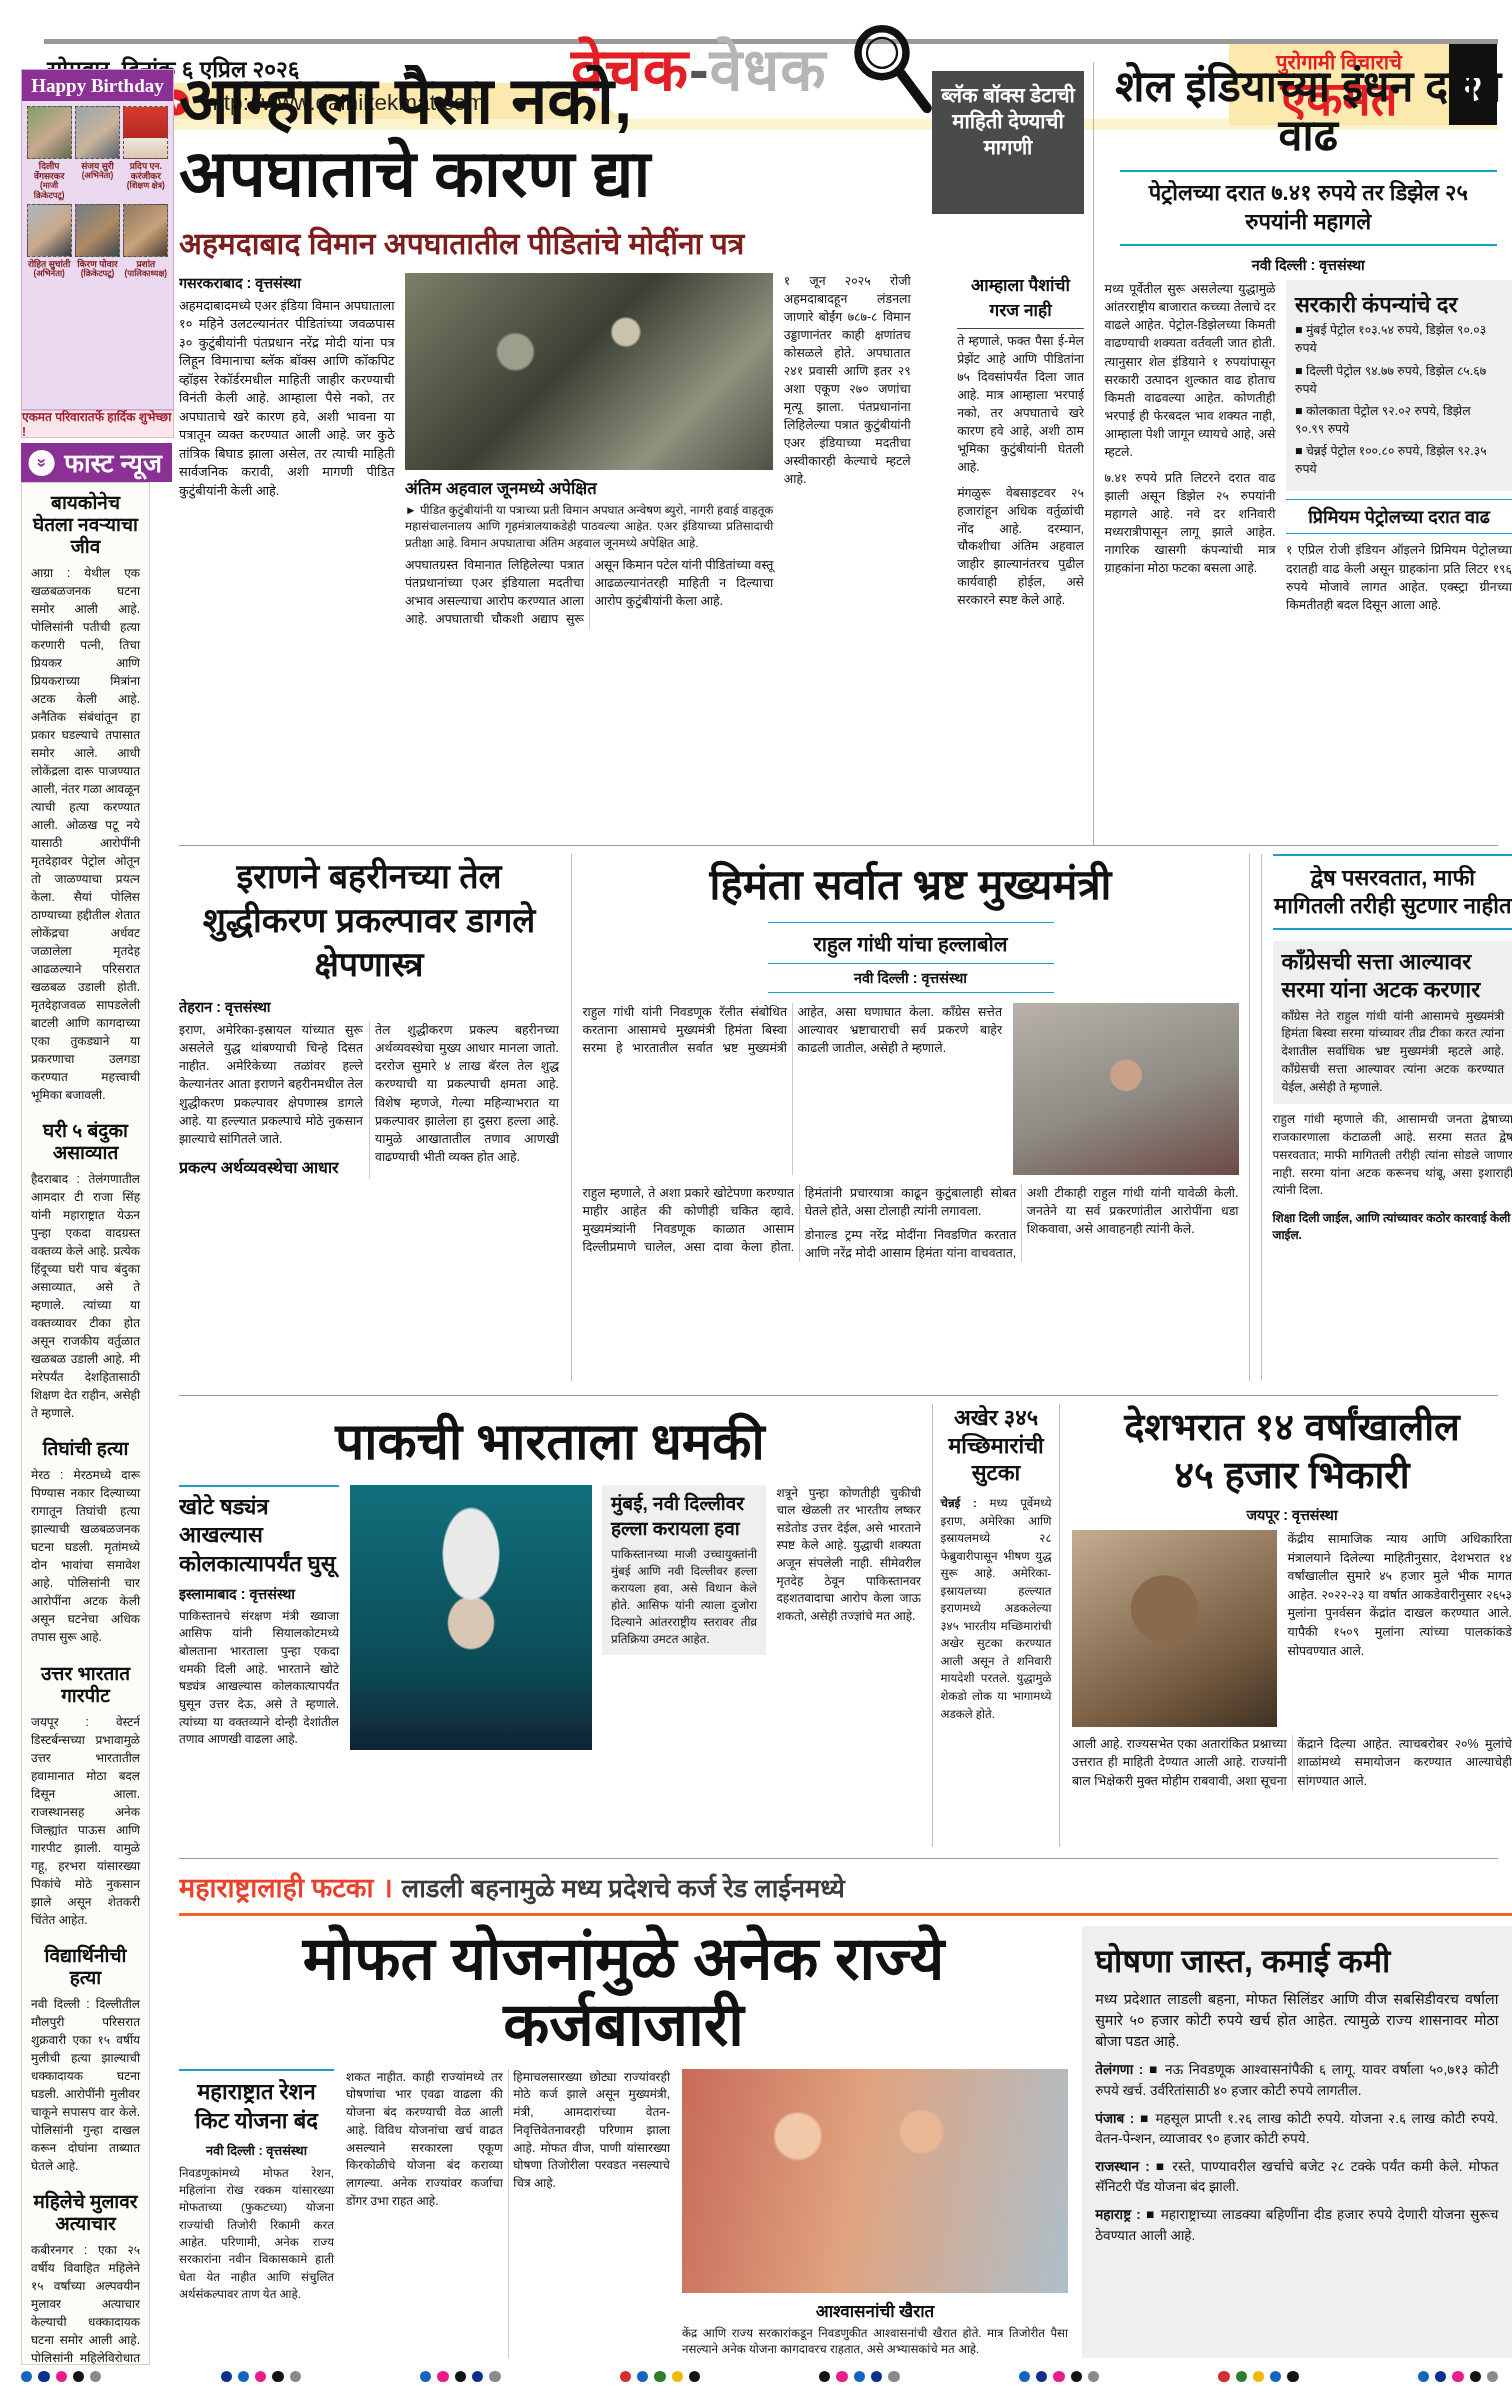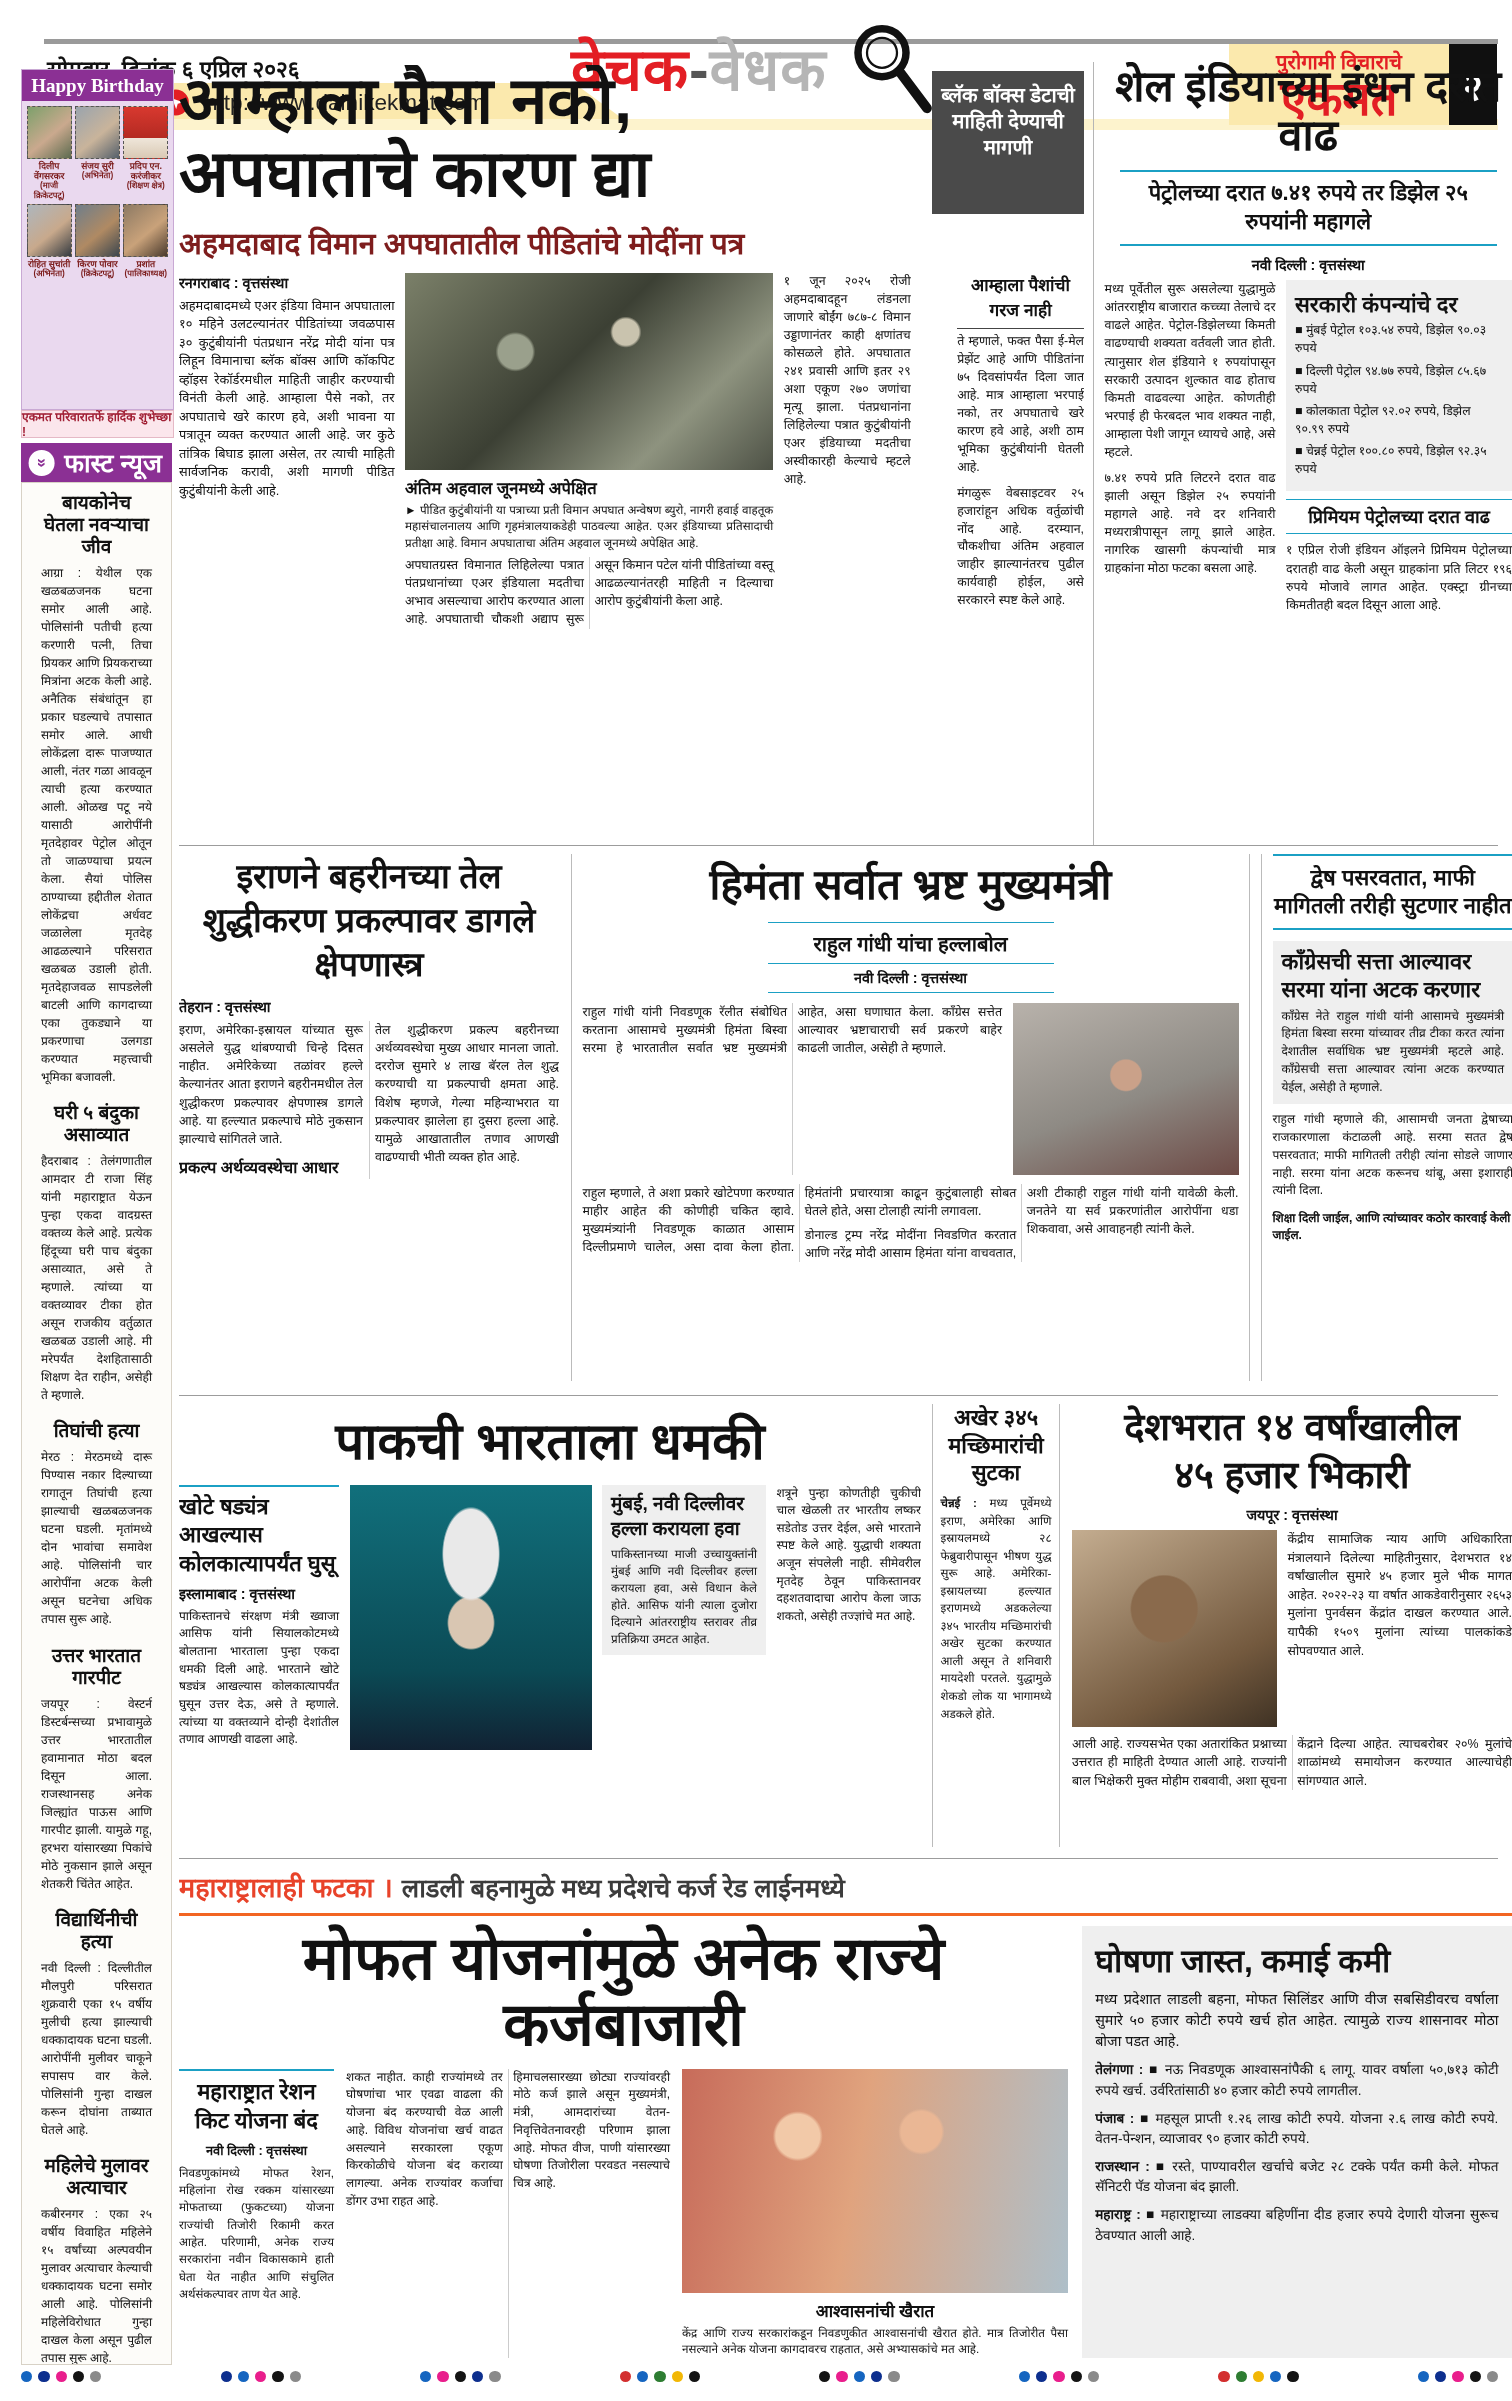--- a/index.html
+++ b/index.html
@@ -289,7 +289,7 @@
     <div class="lead-sub">अहमदाबाद विमान अपघातातील पीडितांचे मोदींना पत्र</div>
     <div class="lead-cols">
       <div class="lead-colA">
-        <div class="dateline">रनगराबाद : वृत्तसंस्था</div>
+        <div class="dateline">गसरकराबाद : वृत्तसंस्था</div>
         <div class="body-txt jt">अहमदाबादमध्ये एअर इंडिया विमान अपघाताला १० महिने उलटल्यानंतर पीडितांच्या जवळपास ३० कुटुंबीयांनी पंतप्रधान नरेंद्र मोदी यांना पत्र लिहून विमानाचा ब्लॅक बॉक्स आणि कॉकपिट व्हॉइस रेकॉर्डरमधील माहिती जाहीर करण्याची विनंती केली आहे. आम्हाला पैसे नको, तर अपघाताचे खरे कारण हवे, अशी भावना या पत्रातून व्यक्त करण्यात आली आहे. जर कुठे तांत्रिक बिघाड झाला असेल, तर त्याची माहिती सार्वजनिक करावी, अशी मागणी पीडित कुटुंबीयांनी केली आहे.</div>
       </div>
       <div class="lead-colB">

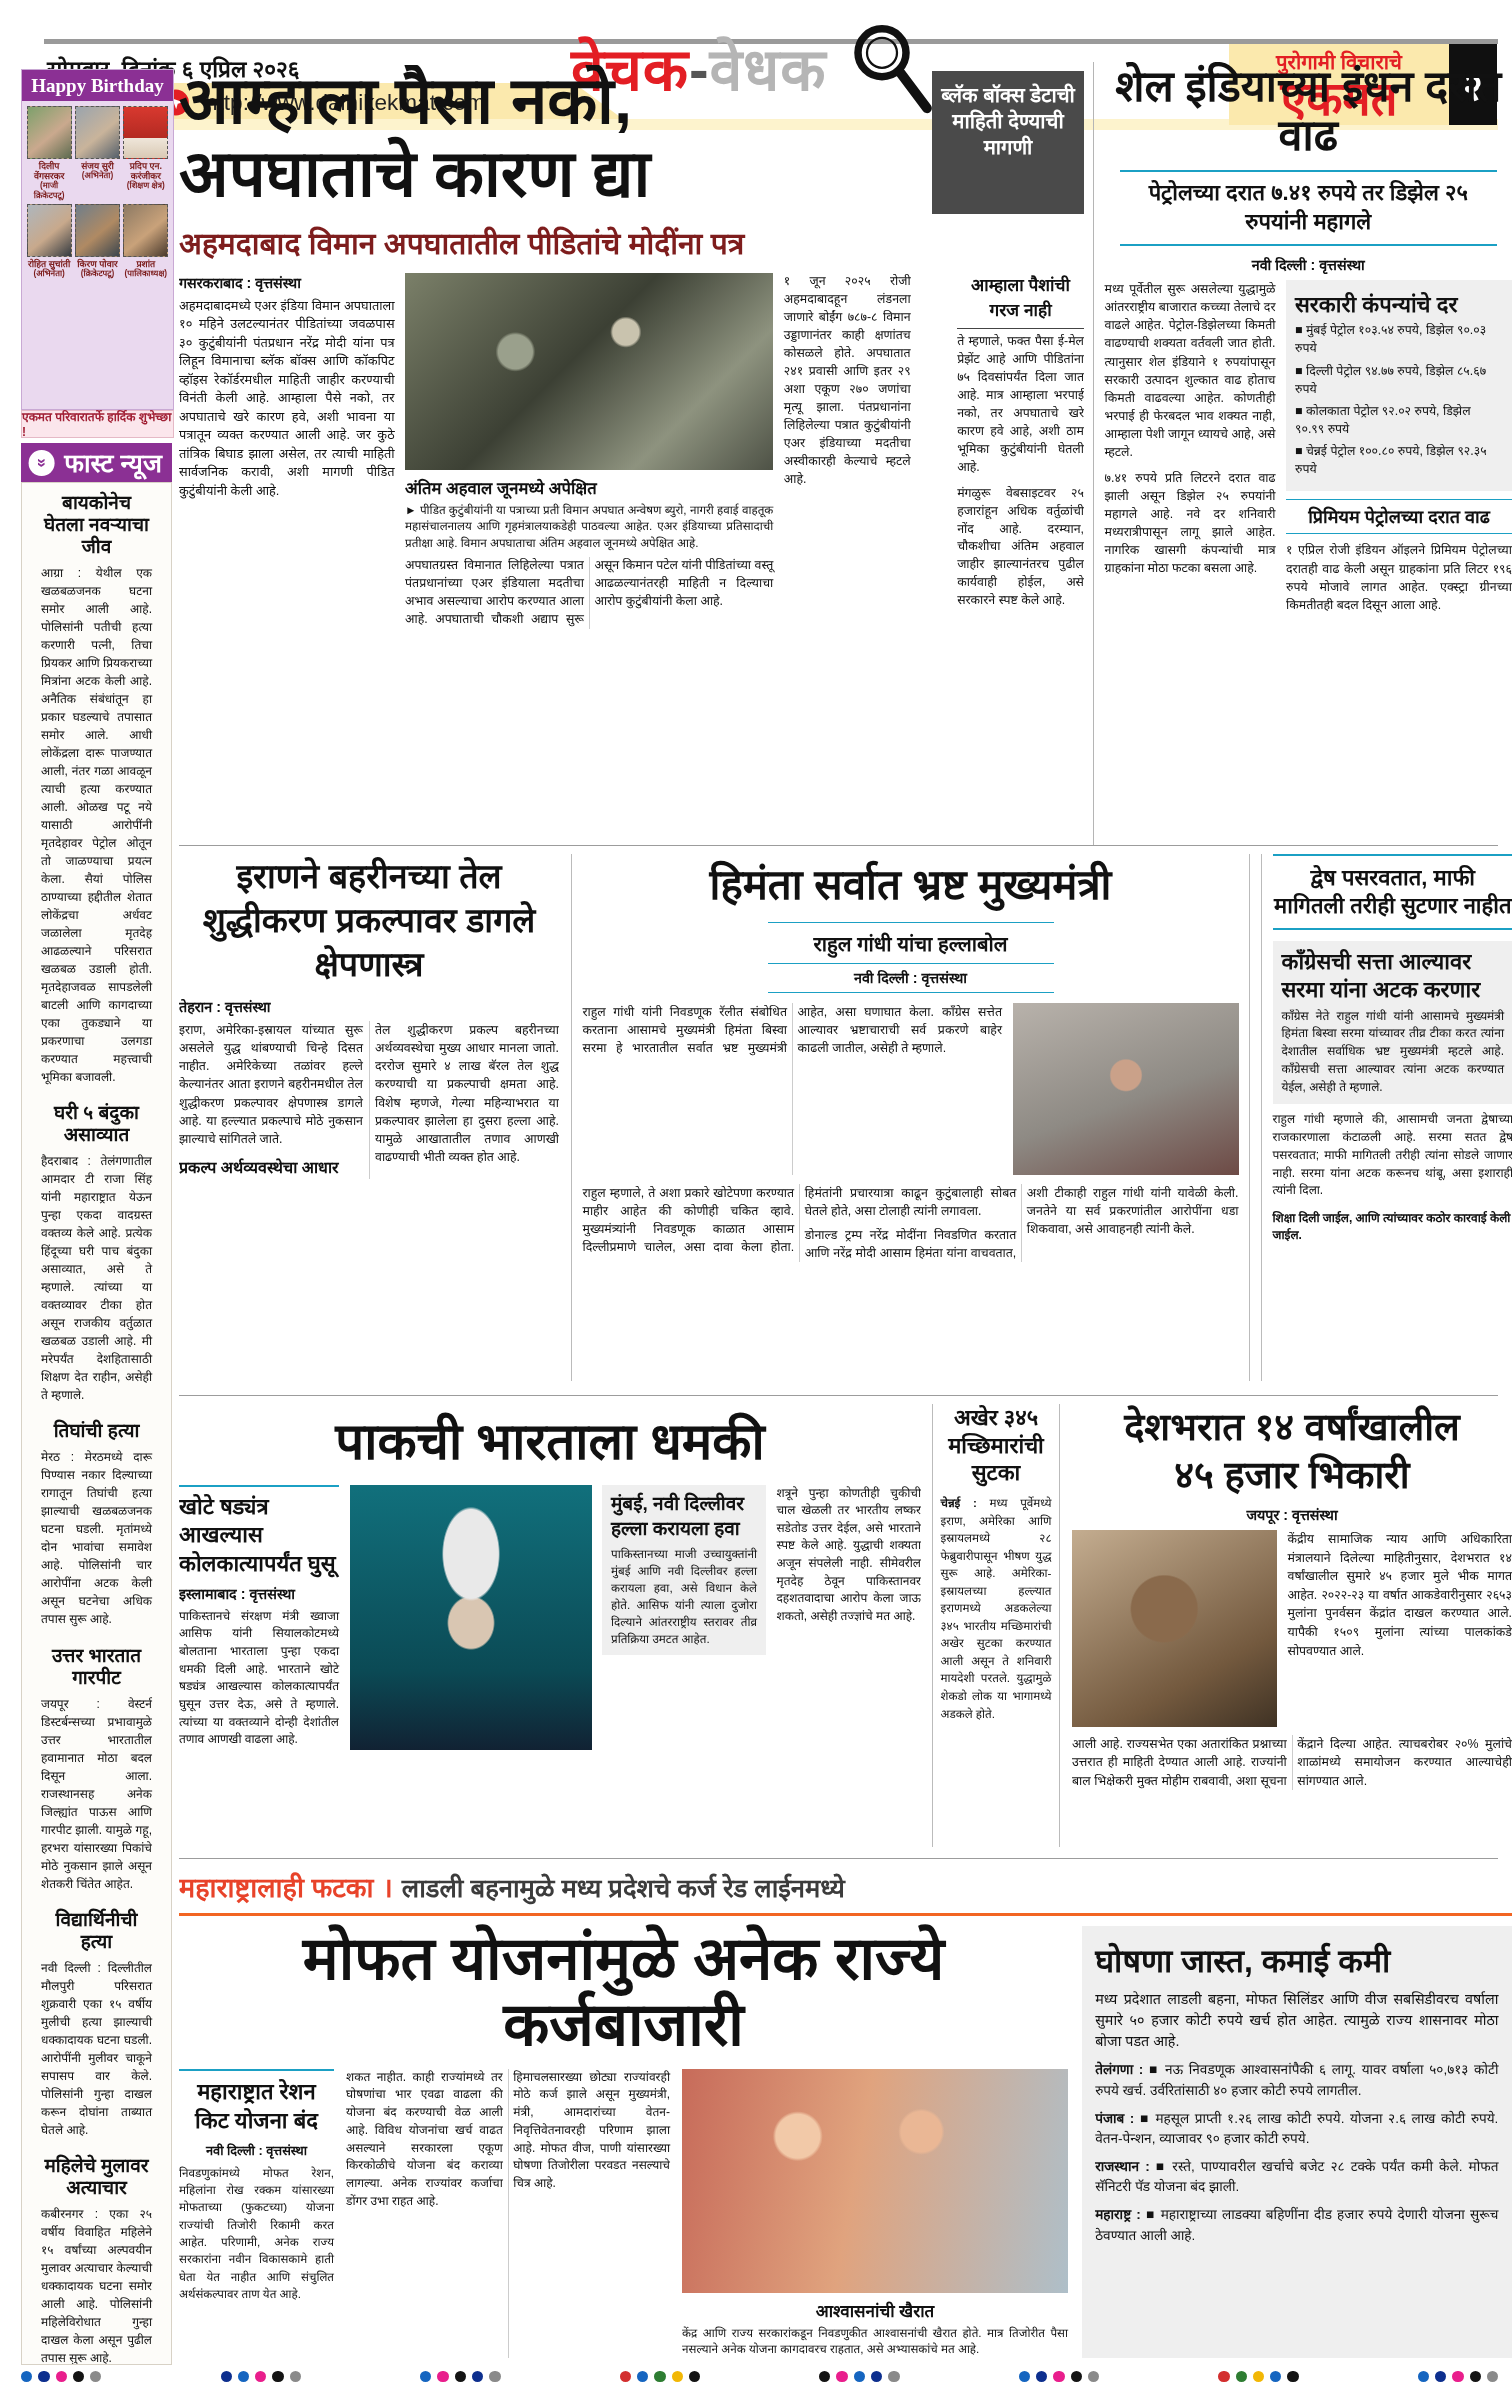--- a/index.html
+++ b/index.html
@@ -50,8 +50,8 @@
   .fn-hd .txt{font-size:25.6px;font-weight:800;flex:1;text-align:center;}
   .fn-ic{width:25.6px;height:25.6px;background:#fff;color:#8b3094;border-radius:50%;display:flex;align-items:center;justify-content:center;
       font-size:16.6px;font-weight:800;transform:rotate(90deg);}
-  .fn-body{left:21px;top:482px;width:151px;height:1883px;background:#fdfcf9;border:0.8px solid #d8d2c6;box-sizing:border-box;
-      padding:9px 19px;overflow:hidden;}
+  .fn-body{left:21px;top:482px;width:129px;height:1883px;background:#fdfcf9;border:0.8px solid #d8d2c6;box-sizing:border-box;
+      padding:9px 9px;overflow:hidden;}
   .fn-item{margin-bottom:16.6px;}
   .fn-item h3{margin:0 0 6px 0;font-size:19px;line-height:1.15;font-weight:800;text-align:center;}
   .fn-item p{margin:0;font-size:12px;line-height:1.5;text-align:justify;}

